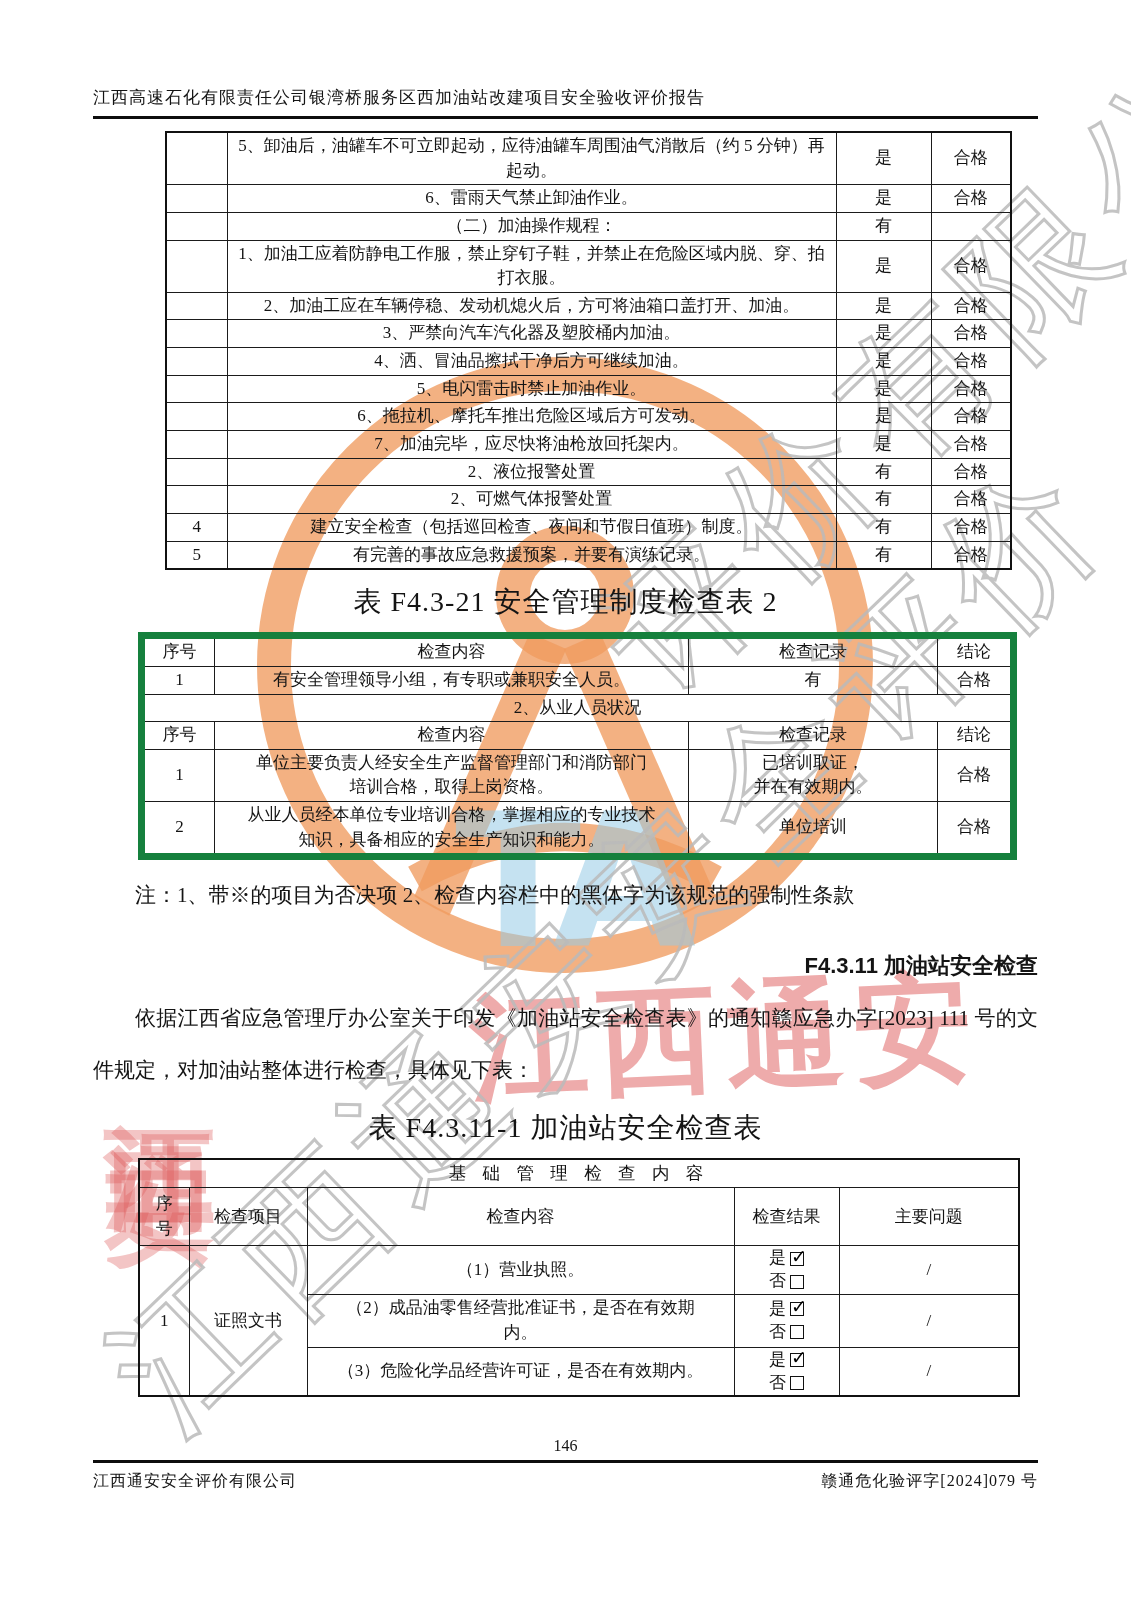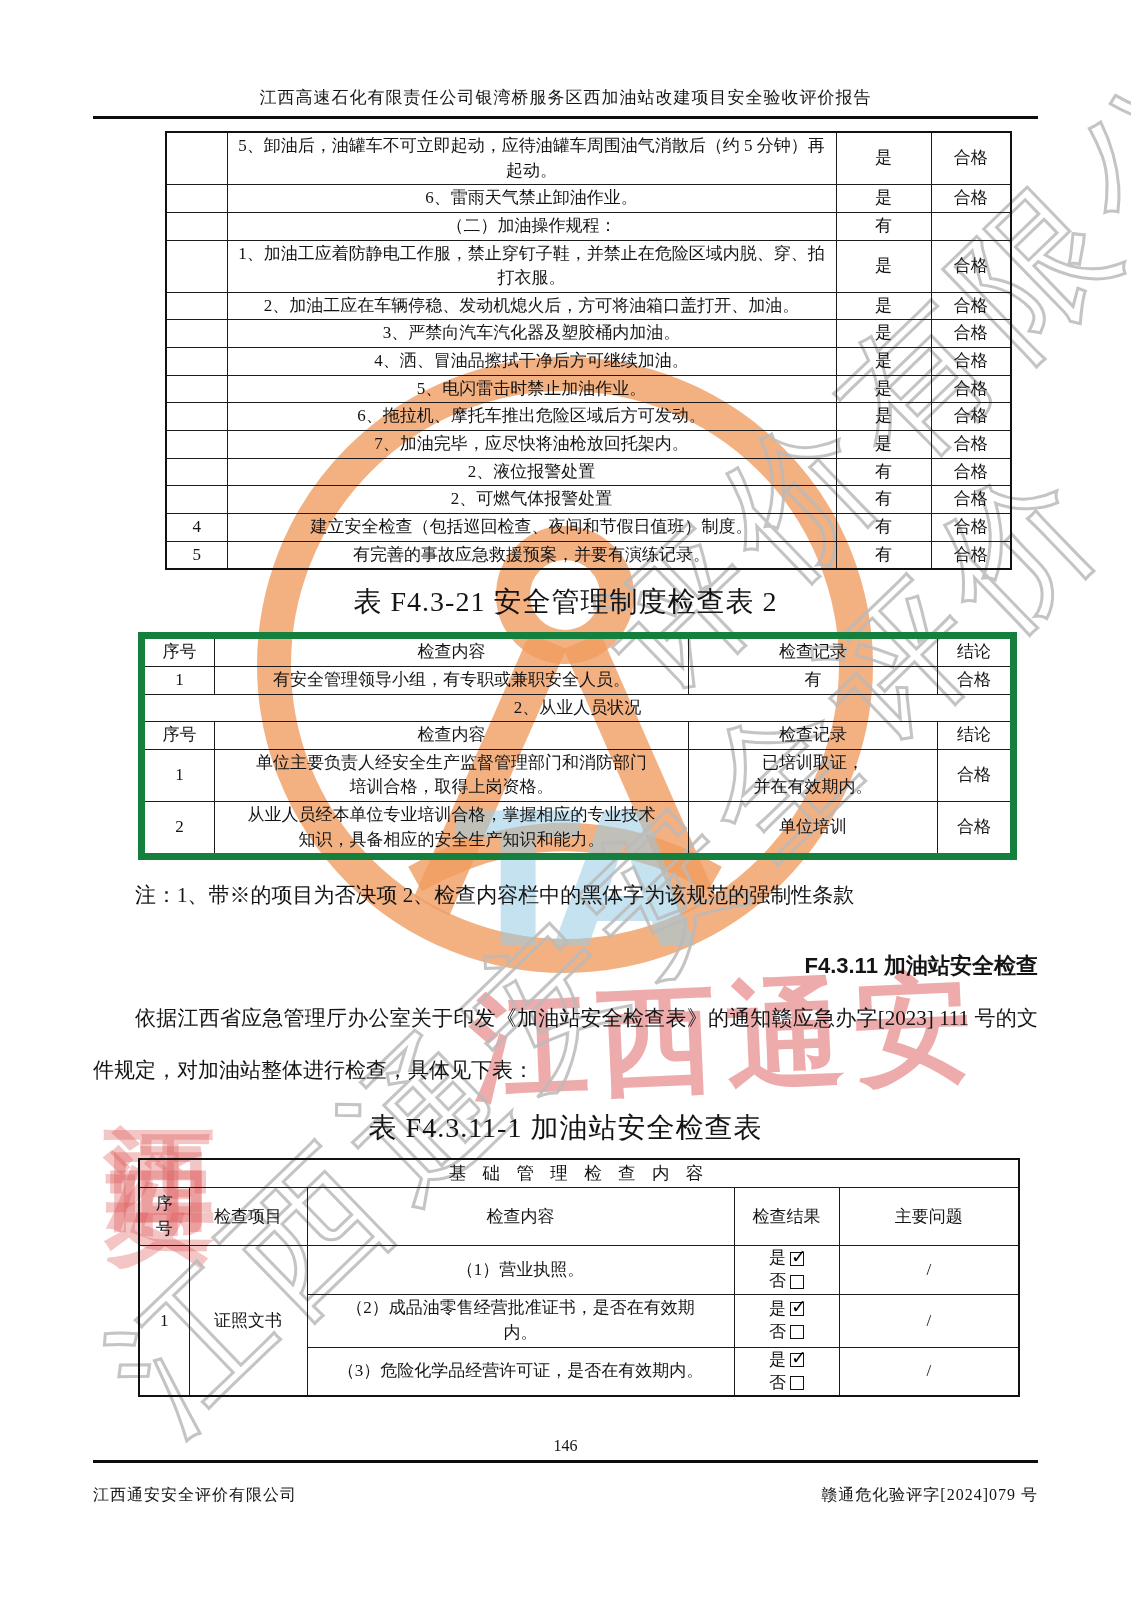--- a/index.html
+++ b/index.html
@@ -56,7 +56,7 @@
     padding-top:86px;
     border-bottom:3px solid #0d0d0d;
     padding-bottom:7px;
-    text-align:center;
+    text-align:left;
     font-size:17px;
     letter-spacing:1px;
   }

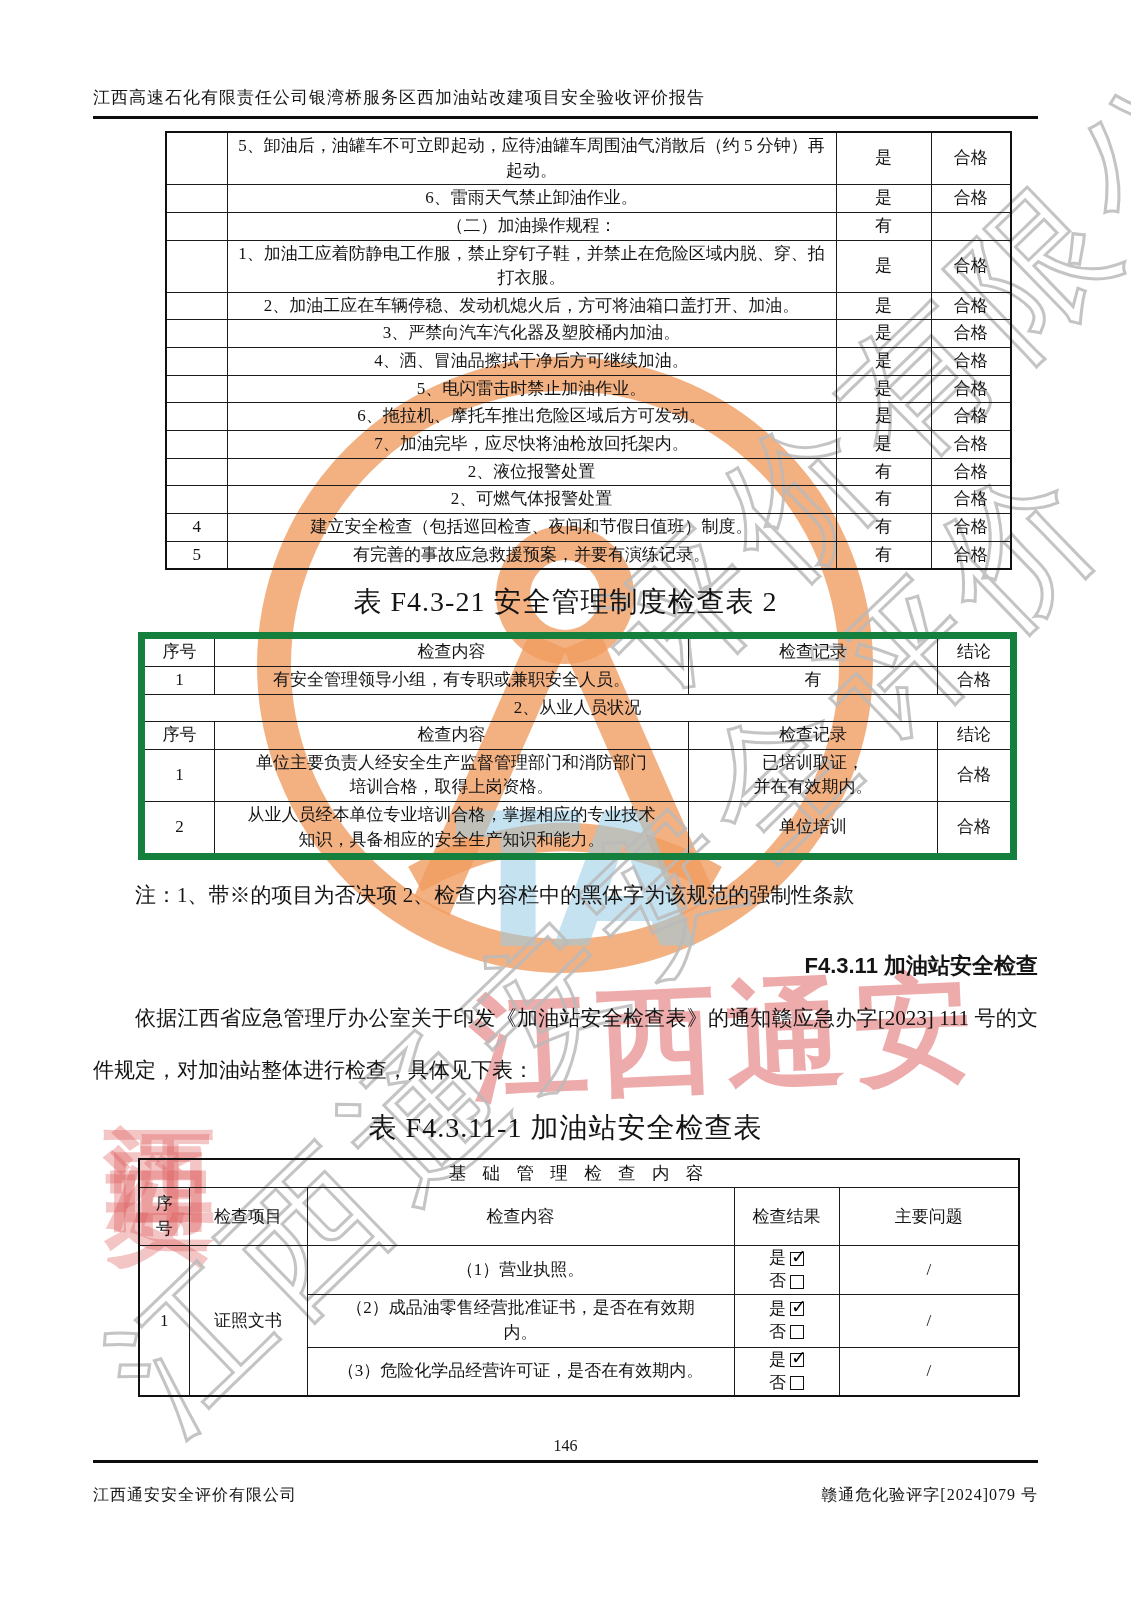--- a/index.html
+++ b/index.html
@@ -99,7 +99,7 @@
   .footer-rule{border-top:3px solid #0d0d0d;margin-top:5px;}
   .doc-footer{
     display:flex;justify-content:space-between;
-    font-size:16px;padding-top:22px;letter-spacing:1px;
+    font-size:16px;padding-top:8px;letter-spacing:1px;
   }
 </style>
 </head>

